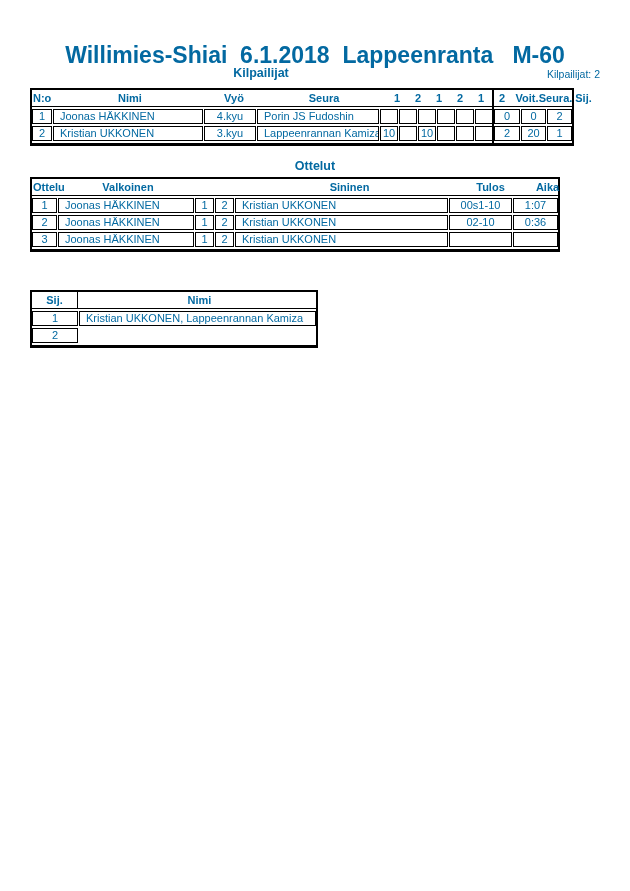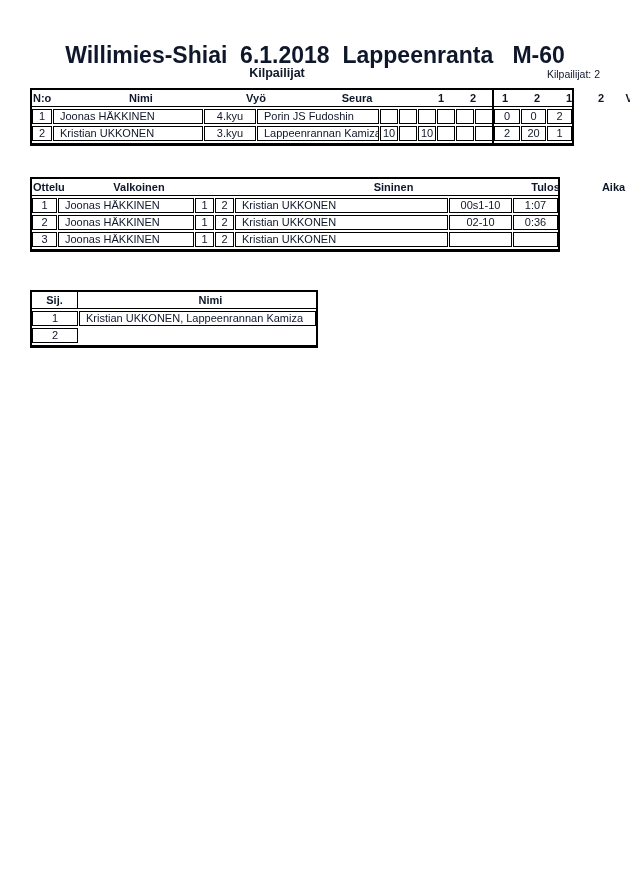--- a/index.html
+++ b/index.html
@@ -8,7 +8,7 @@
     width: 630px;
     height: 891px;
     background: #ffffff;
-    color: #0f172a;
+    color: #0369a1;
     font-family: "Liberation Sans", sans-serif;
     overflow: hidden;
   }

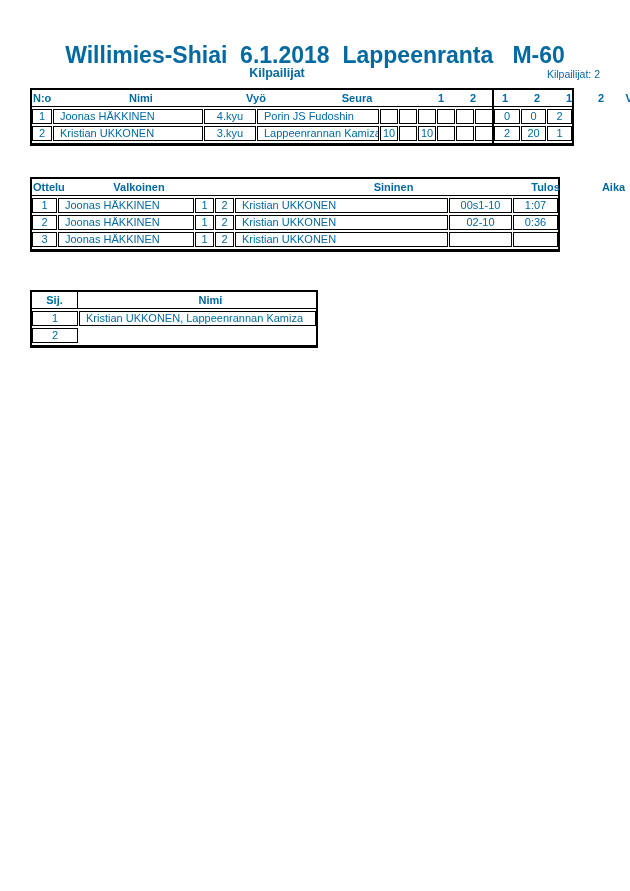--- a/index.html
+++ b/index.html
@@ -27,7 +27,7 @@
     text-align: center;
     white-space: nowrap;
   }
-  #heading-kilpailijat { top: 66px; left: 16px; width: 522px; }
+  #heading-kilpailijat { top: 66px; left: 0; width: 522px; }
   #heading-ottelut    { top: 159px; left: 0; width: 630px; }
   #heading-tulokset   { top: 264px; left: 0; width: 340px; }
   #competitor-count {

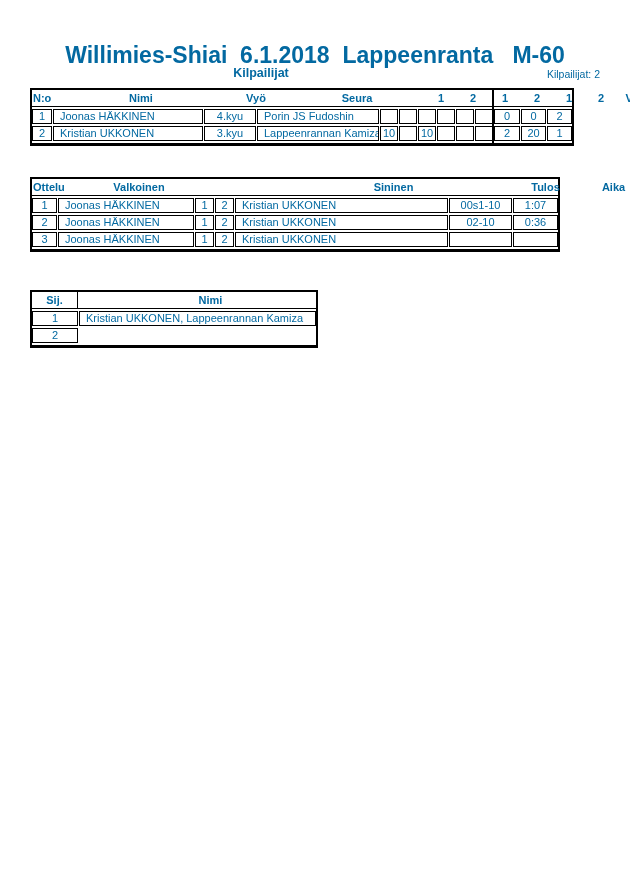--- a/index.html
+++ b/index.html
@@ -49,7 +49,7 @@
 
   .thead {
     display: grid;
-    column-gap: 14px;
+    column-gap: 3px;
     border-bottom: 1px solid #000;
     height: 16px;
     font-size: 11px;

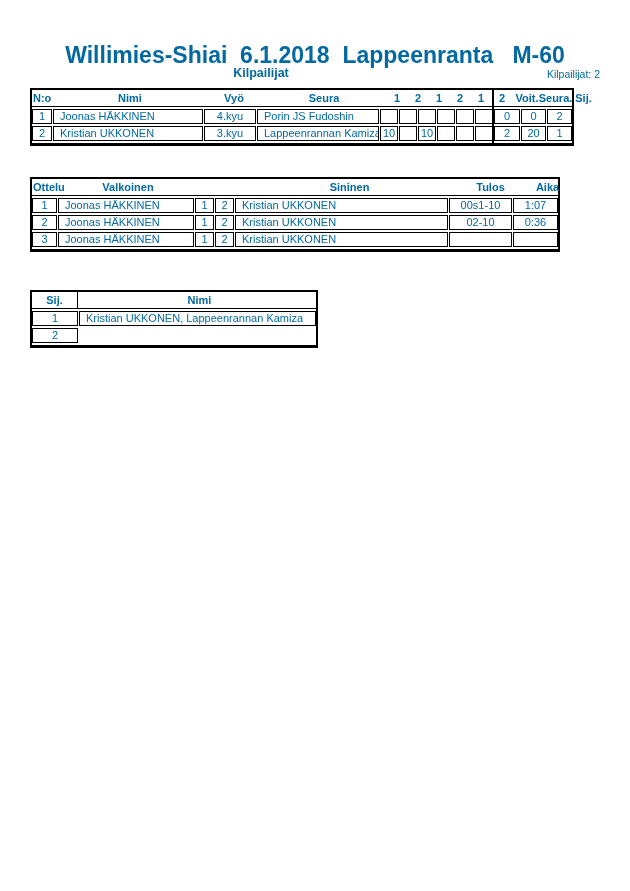--- a/index.html
+++ b/index.html
@@ -154,6 +154,7 @@
     <div class="vsep"></div>
   </div>
 
+  <div class="sec-heading" id="heading-ottelut">Ottelut</div>
 
   <div class="tbl" id="tbl-ottelut">
     <div class="thead cols-o">

